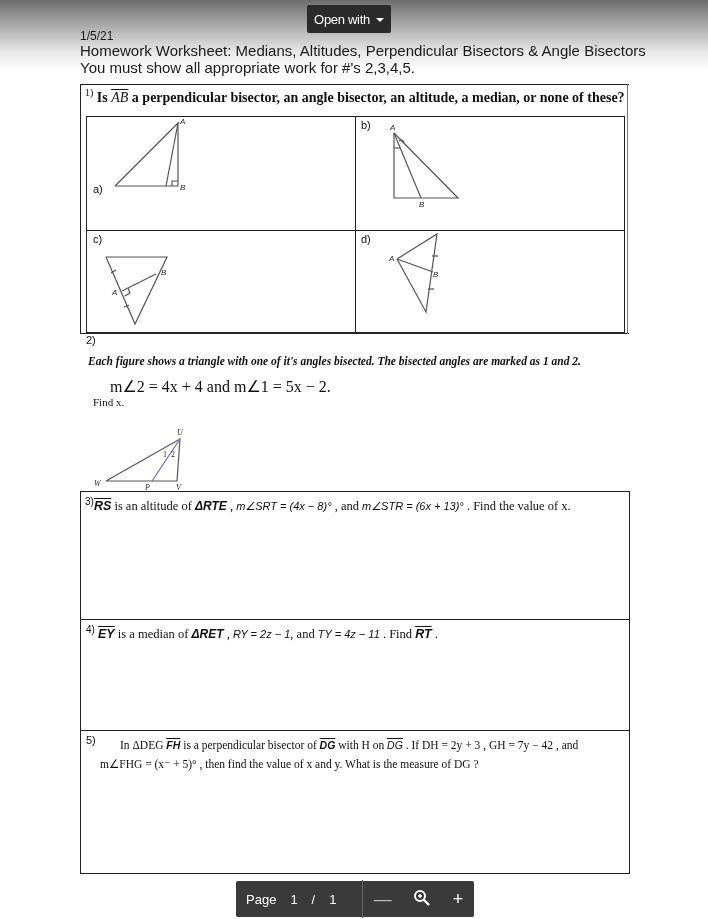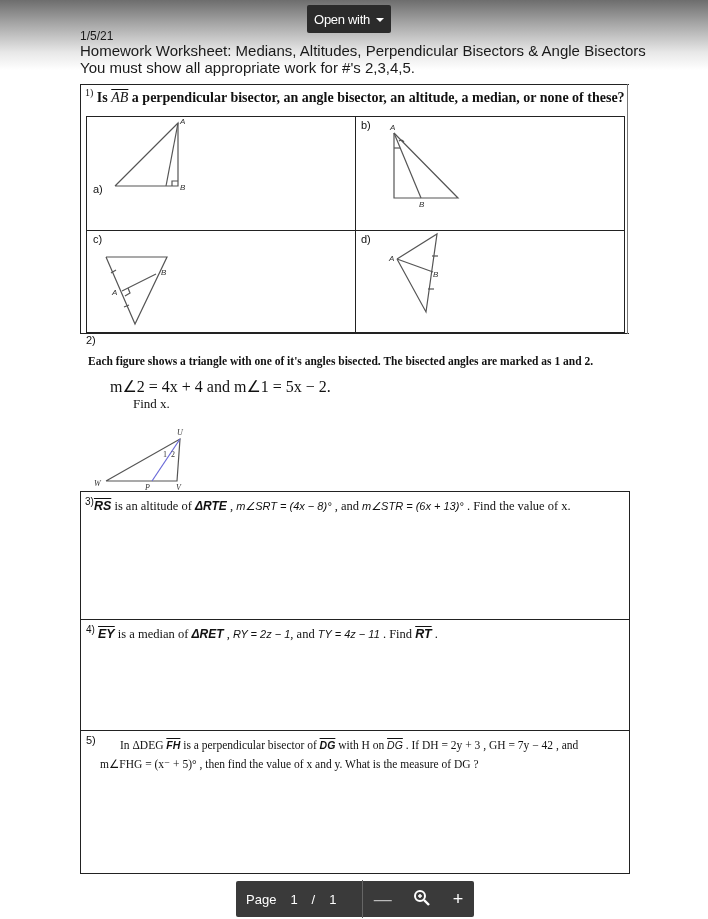--- a/index.html
+++ b/index.html
@@ -17,7 +17,7 @@
   .qnum { position:absolute; font-size:11px; }
   .ol { text-decoration:overline; }
   .it { font-style:italic; }
-  .b { font-weight:bold; }
+  .b { font-weight:bold;font-style:italic; }
   .grid-cell { position:absolute; border:1px solid #222; }
   svg { position:absolute; overflow:visible; }
   .lbl { font-size:8px; font-style:italic; fill:#333; font-family:"Liberation Sans", sans-serif; }

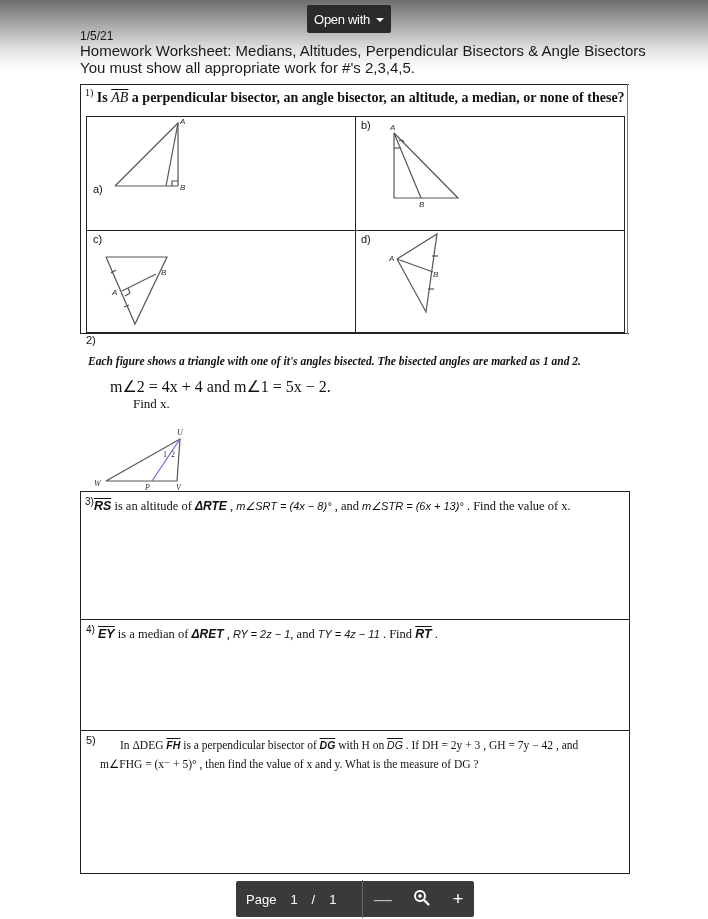--- a/index.html
+++ b/index.html
@@ -133,7 +133,7 @@
 <div class="qnum" style="left:86px;top:334px;">2)</div>
 <div class="abs serif b" style="left:88px;top:355px;font-size:11.5px;white-space:nowrap;">Each figure shows a triangle with one of it's angles bisected.  The bisected angles are marked as 1 and 2.</div>
 <div class="abs serif" style="left:110px;top:377px;font-size:16px;">m∠2 = 4x + 4 and m∠1 = 5x − 2.</div>
-<div class="abs serif" style="left:93px;top:396px;font-size:13px;margin-left:40px;">Find x.</div>
+<div class="abs serif" style="left:93px;top:396px;font-size:11px;">Find x.</div>
 
 <div class="frame" style="left:80px;top:491px;width:548px;height:127px;"></div>
 <div class="abs serif" style="left:85px;top:496px;font-size:12.5px;white-space:nowrap;">

